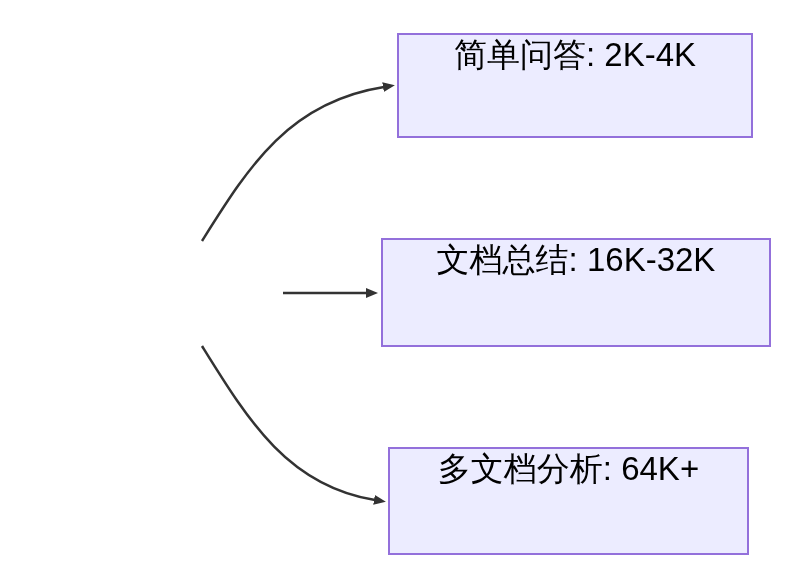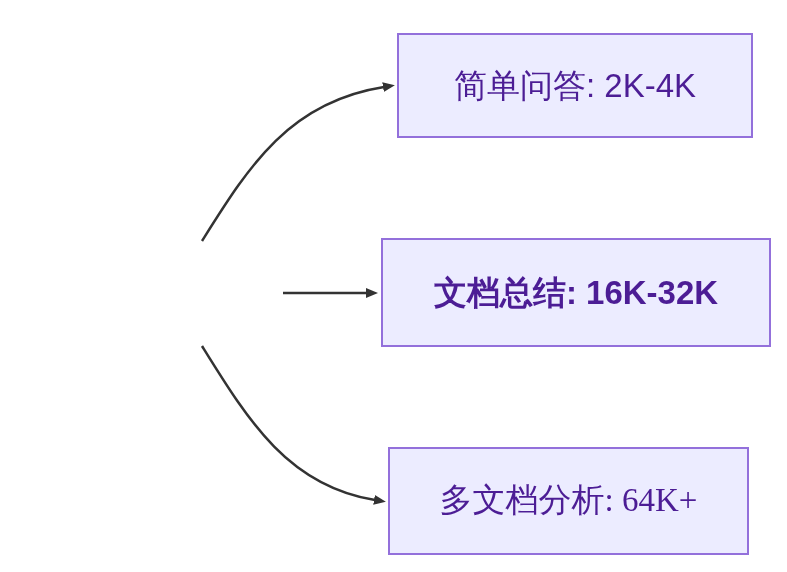--- a/index.html
+++ b/index.html
@@ -28,11 +28,10 @@
     box-sizing: border-box;
     background: #ECECFF;
     border: 2px solid #9370DB;
-    color: #4c1d95;
+    color: #000000;
     font-size: 33px;
     line-height: 1.2;
     display: flex;
-    align-items: center;
     justify-content: center;
     text-align: center;
     white-space: nowrap;

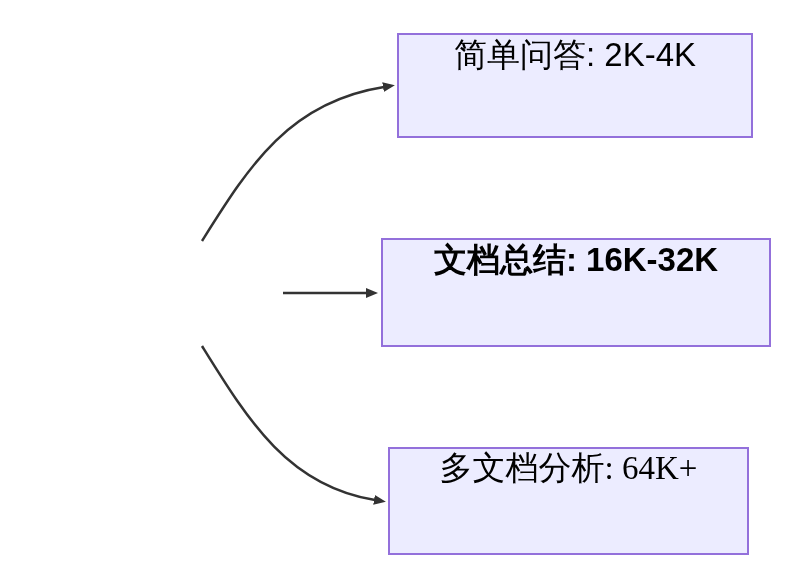--- a/index.html
+++ b/index.html
@@ -38,7 +38,7 @@
   }
   .node-root { left: 33px;  top: 241px; width: 248px; height: 105px; }
   .node-b1   { left: 397px; top: 33px;  width: 356px; height: 105px; }
-  .node-b2   { left: 381px; top: 238px; width: 390px; height: 109px; font-weight: bold; }
+  .node-b2   { left: 381px; top: 238px; width: 390px; height: 109px; }
   .node-b3   { left: 388px; top: 447px; width: 361px; height: 108px; font-family: Liberation Serif, serif; }
 </style>
 </head>

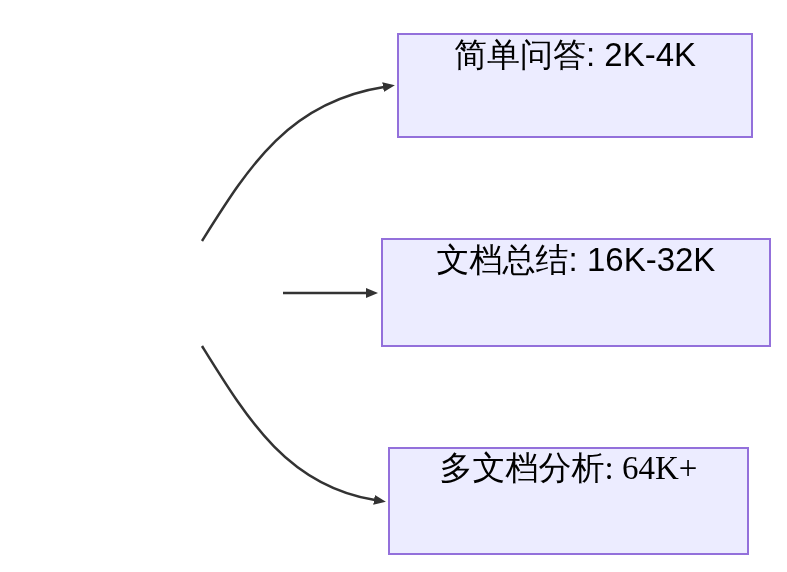--- a/index.html
+++ b/index.html
@@ -39,7 +39,7 @@
   .node-root { left: 33px;  top: 241px; width: 248px; height: 105px; }
   .node-b1   { left: 397px; top: 33px;  width: 356px; height: 105px; }
   .node-b2   { left: 381px; top: 238px; width: 390px; height: 109px; }
-  .node-b3   { left: 388px; top: 447px; width: 361px; height: 108px; font-family: Liberation Serif, serif; }
+  .node-b3   { left: 388px; top: 447px; width: 361px; height: 108px; }
 </style>
 </head>
 <body>

